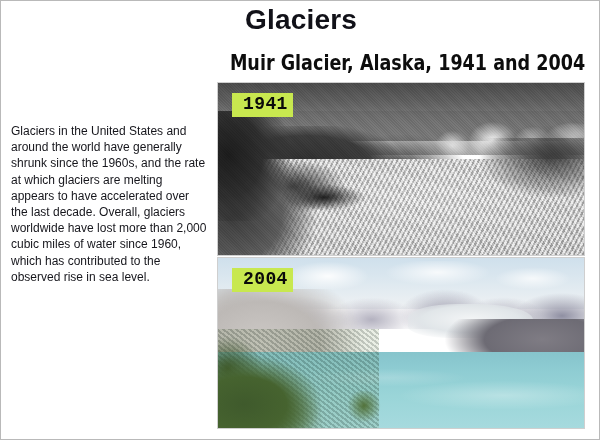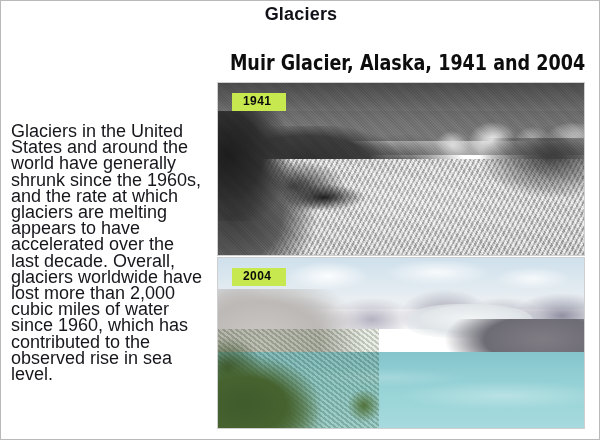--- a/index.html
+++ b/index.html
@@ -27,7 +27,7 @@
     top: 3px;
     width: 600px;
     text-align: center;
-    font-size: 18px;
+    font-size: 28px;
     font-weight: bold;
     color: #111118;
     letter-spacing: 0.2px;

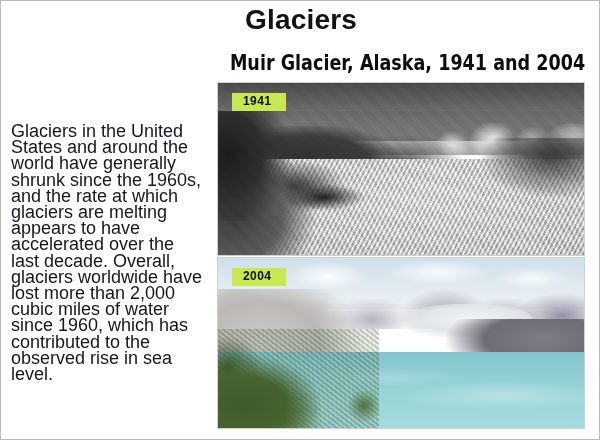--- a/index.html
+++ b/index.html
@@ -190,9 +190,9 @@
     position: absolute;
     left: 14px;
     top: 10px;
-    padding: 2px 15px 3px 11px;
-    font-family: Liberation Sans, sans-serif;
-    font-size: 12px;
+    padding: 2px 5px 3px 11px;
+    font-family: Liberation Mono, monospace;
+    font-size: 18px;
     font-weight: bold;
     color: #0a0a0a;
     letter-spacing: 0.4px;

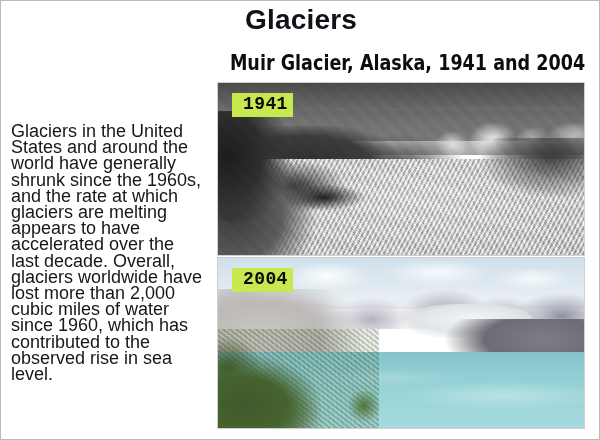--- a/index.html
+++ b/index.html
@@ -53,7 +53,7 @@
     left: 10px;
     top: 122px;
     width: 196px;
-    font-size: 18px;
+    font-size: 12px;
     line-height: 16.2px;
     color: #16161c;
     text-align: left;

